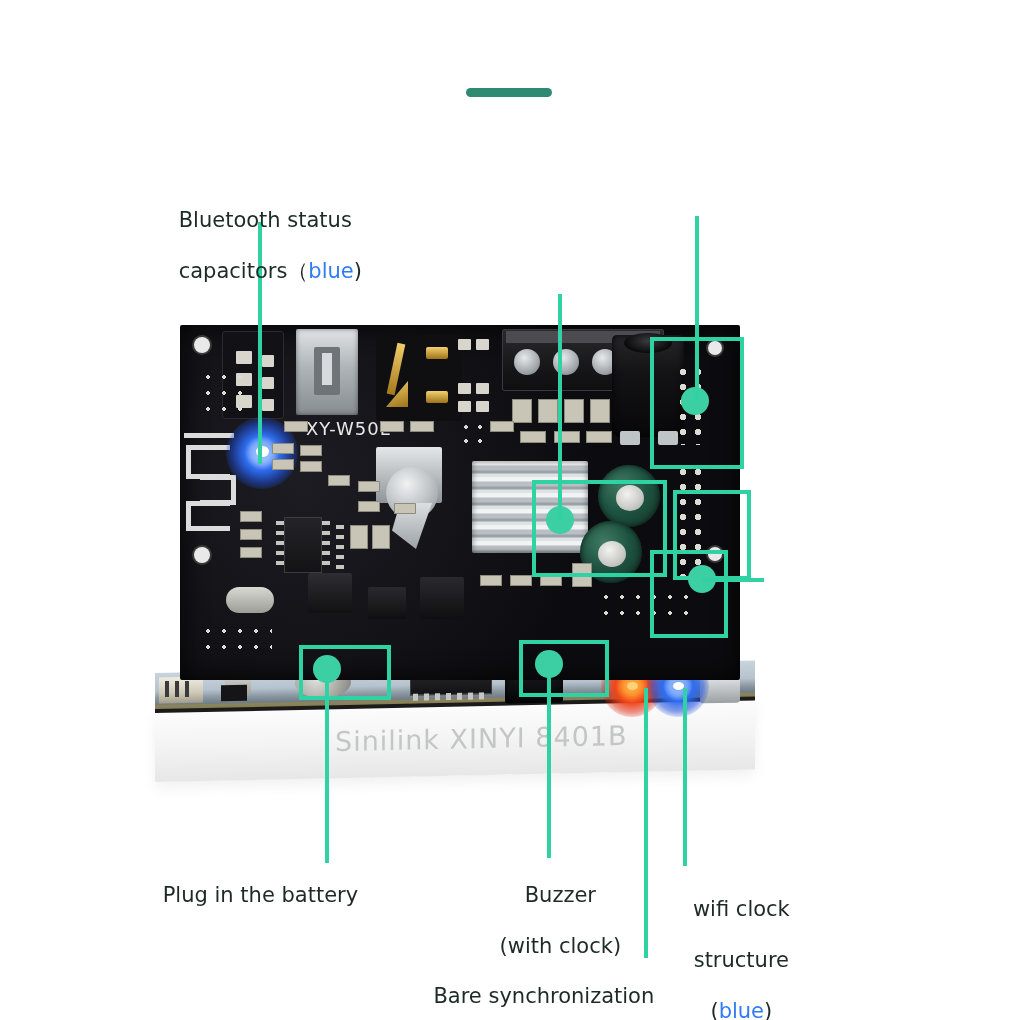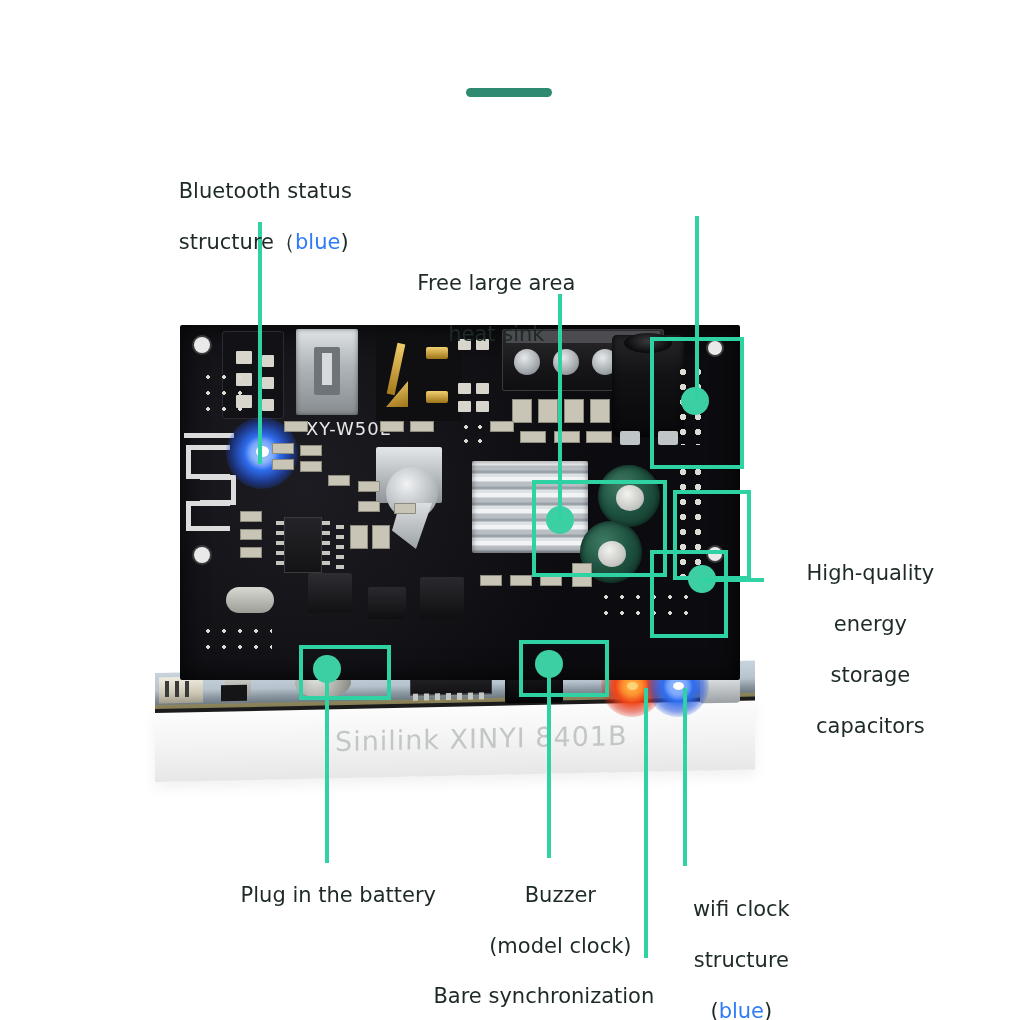--- a/index.html
+++ b/index.html
@@ -392,7 +392,7 @@
 
   <div class="ln v" style="left:683px; top:688px; height:178px;"></div>
 
-  <div class="label l" style="left:152px; top:153px; width:260px;">
+  <div class="label l" style="left:152px; top:182px; width:260px;">
     <span>Bluetooth status</span><br>
     <span>structure（</span><span class="blue">blue</span><span>)</span>
   </div>

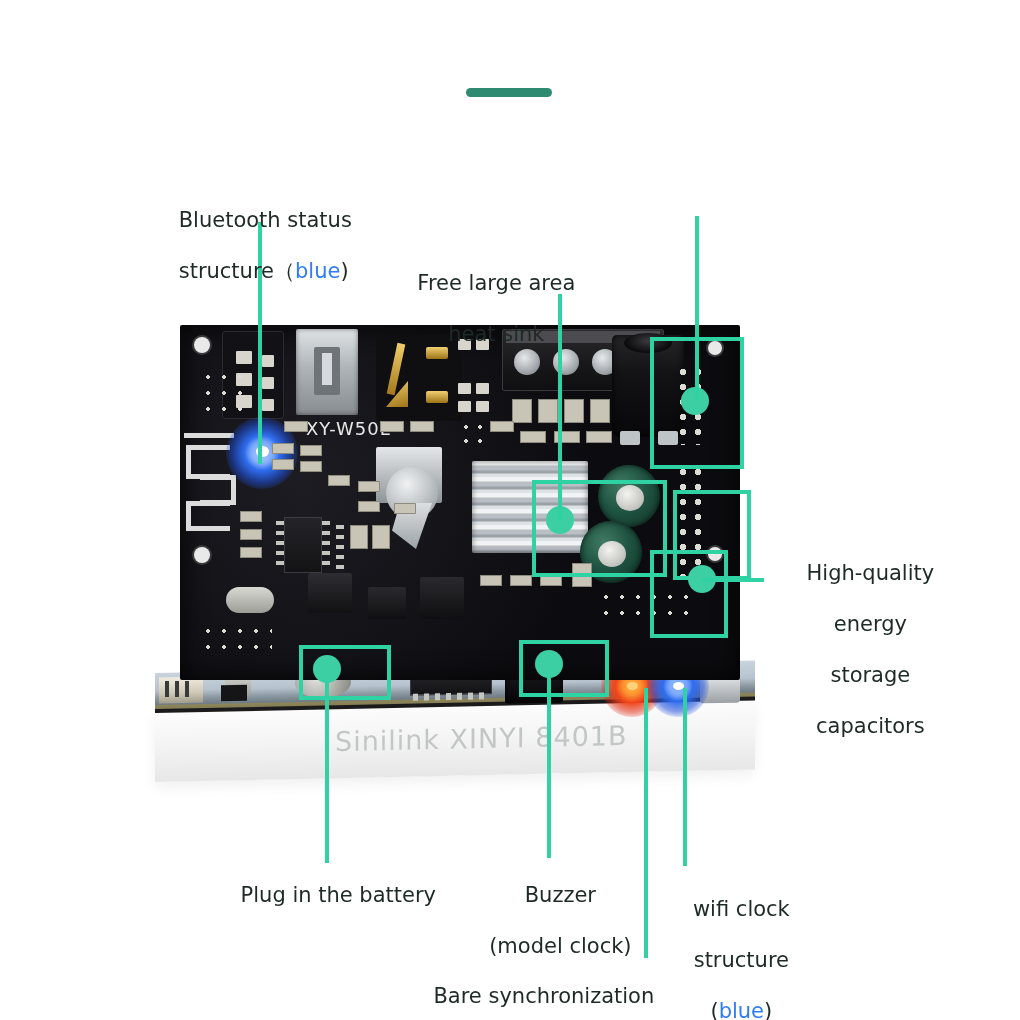--- a/index.html
+++ b/index.html
@@ -394,7 +394,7 @@
 
   <div class="label l" style="left:152px; top:182px; width:260px;">
     <span>Bluetooth status</span><br>
-    <span>structure（</span><span class="blue">blue</span><span>)</span>
+    <span>capacitors（</span><span class="blue">blue</span><span>)</span>
   </div>
 
   <div class="label l" style="left:554px; top:156px; width:340px;">

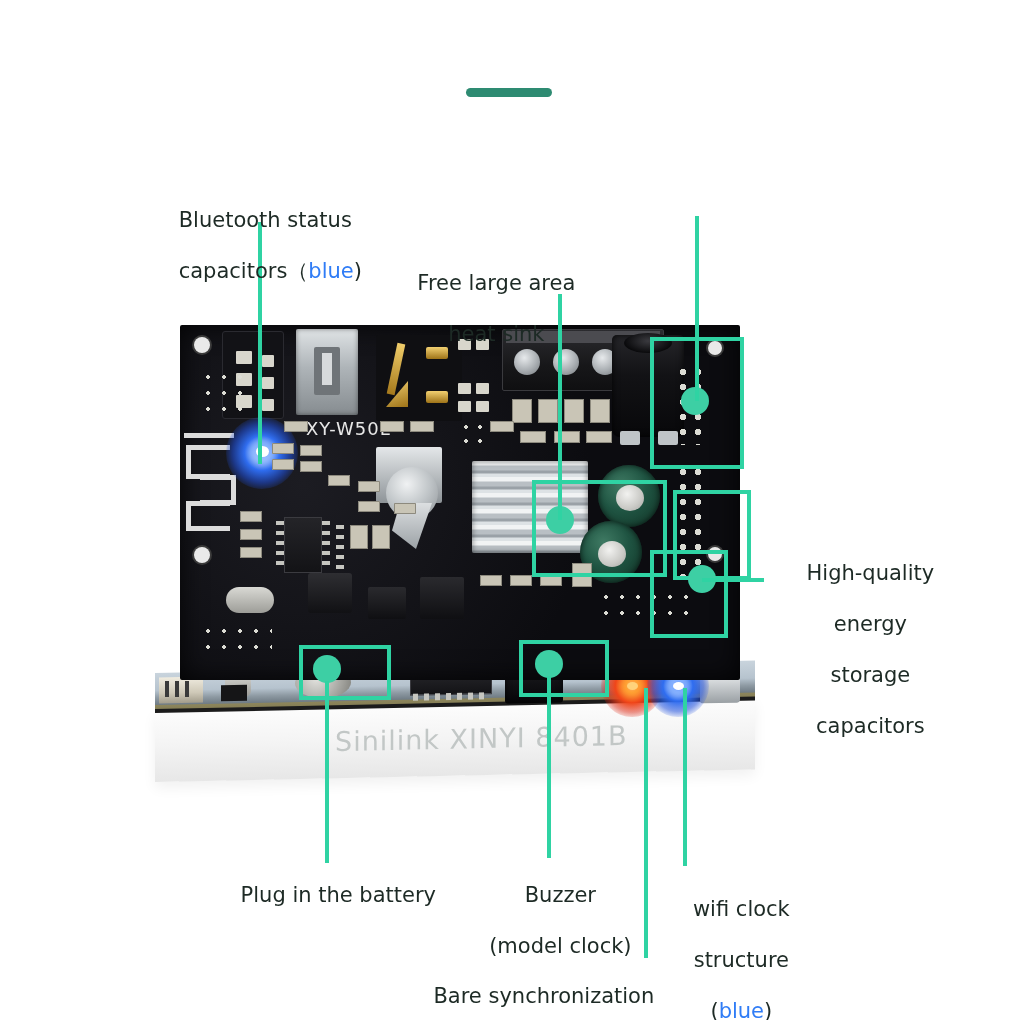--- a/index.html
+++ b/index.html
@@ -401,10 +401,6 @@
     <br>
   </div>
 
-  <div class="label c" style="left:383px; top:245px; width:200px;">
-    <span>Free large area</span><br>
-    <span>heat sink</span>
-  </div>
 
   <div class="label c" style="left:772px; top:535px; width:170px;">
     <span>High-quality</span><br>

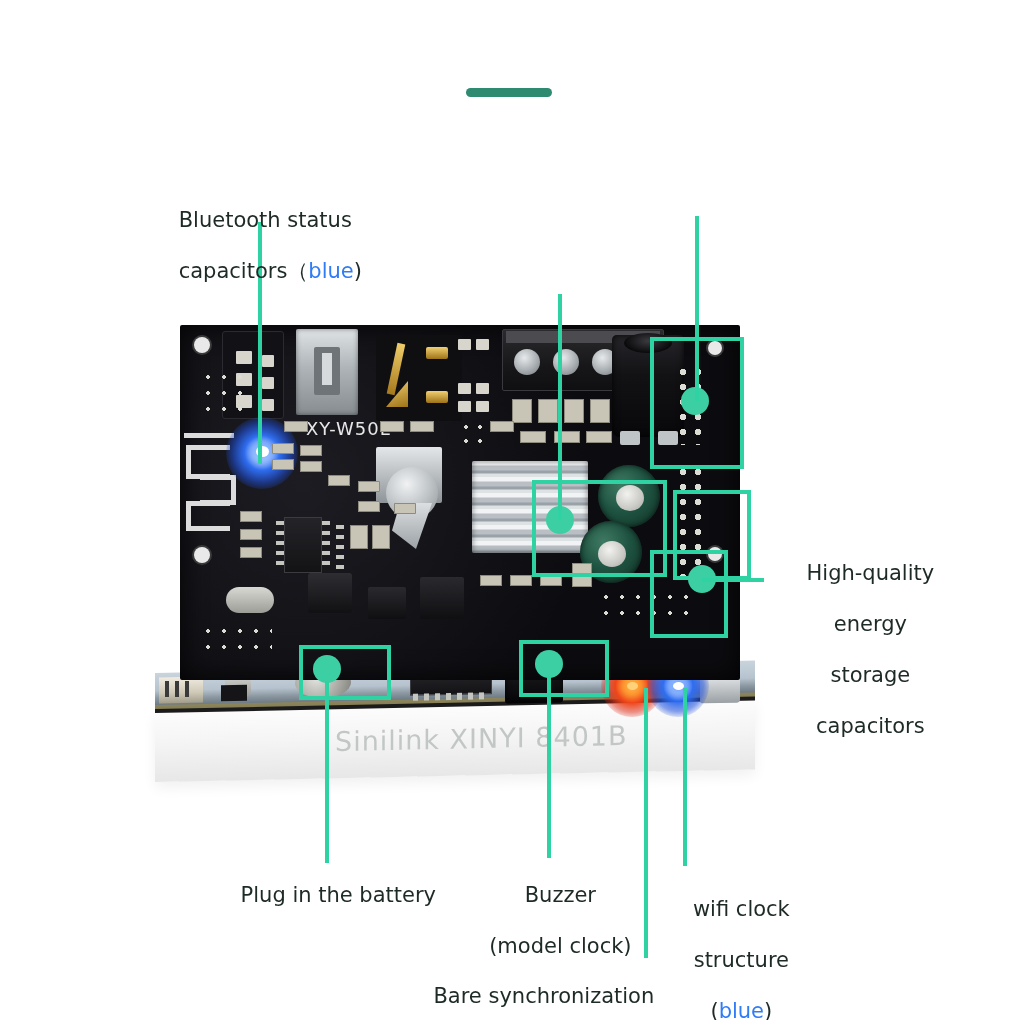--- a/index.html
+++ b/index.html
@@ -402,12 +402,6 @@
   </div>
 
 
-  <div class="label c" style="left:772px; top:535px; width:170px;">
-    <span>High-quality</span><br>
-    <span>energy</span><br>
-    <span>storage</span><br>
-    <span>capacitors</span>
-  </div>
 
   <div class="label l" style="left:136px; top:857px; width:300px;text-align:right;">
     <span>Plug in the battery</span><br>

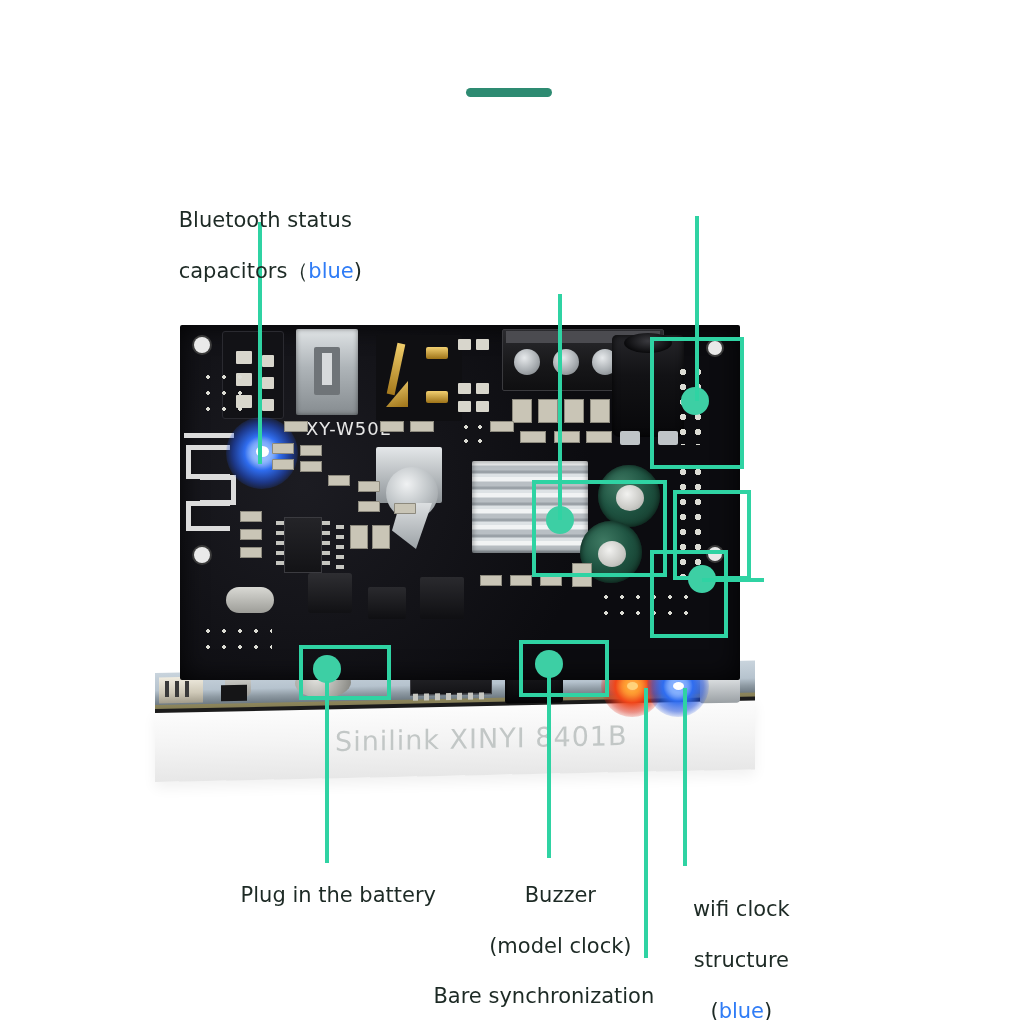--- a/index.html
+++ b/index.html
@@ -403,7 +403,7 @@
 
 
 
-  <div class="label l" style="left:136px; top:857px; width:300px;text-align:right;">
+  <div class="label l" style="left:136px; top:857px; width:300px;">
     <span>Plug in the battery</span><br>
   </div>
 

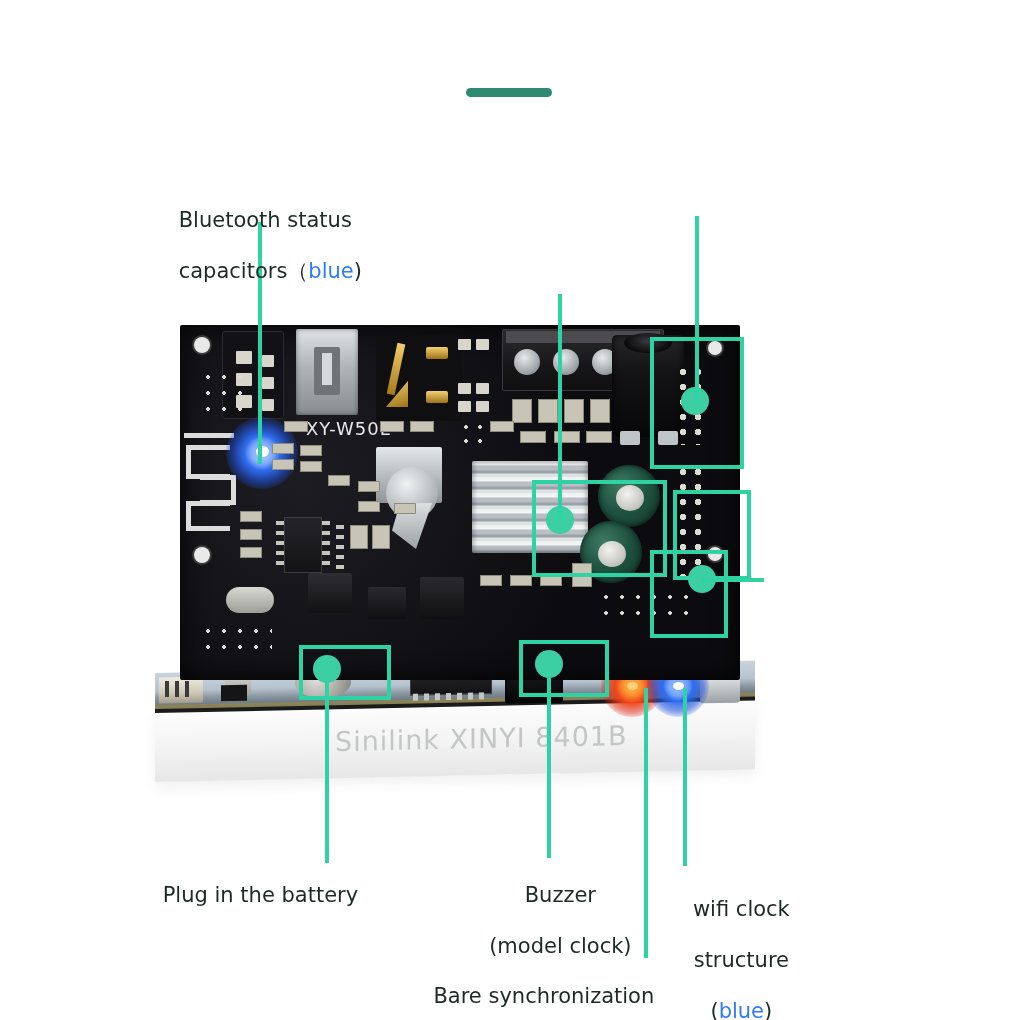--- a/index.html
+++ b/index.html
@@ -409,7 +409,7 @@
 
   <div class="label c" style="left:462px; top:857px; width:170px;">
     <span>Buzzer</span><br>
-    <span>(model clock)</span>
+    <span>(with clock)</span>
   </div>
 
   <div class="label c" style="left:648px; top:871px; width:160px;">

